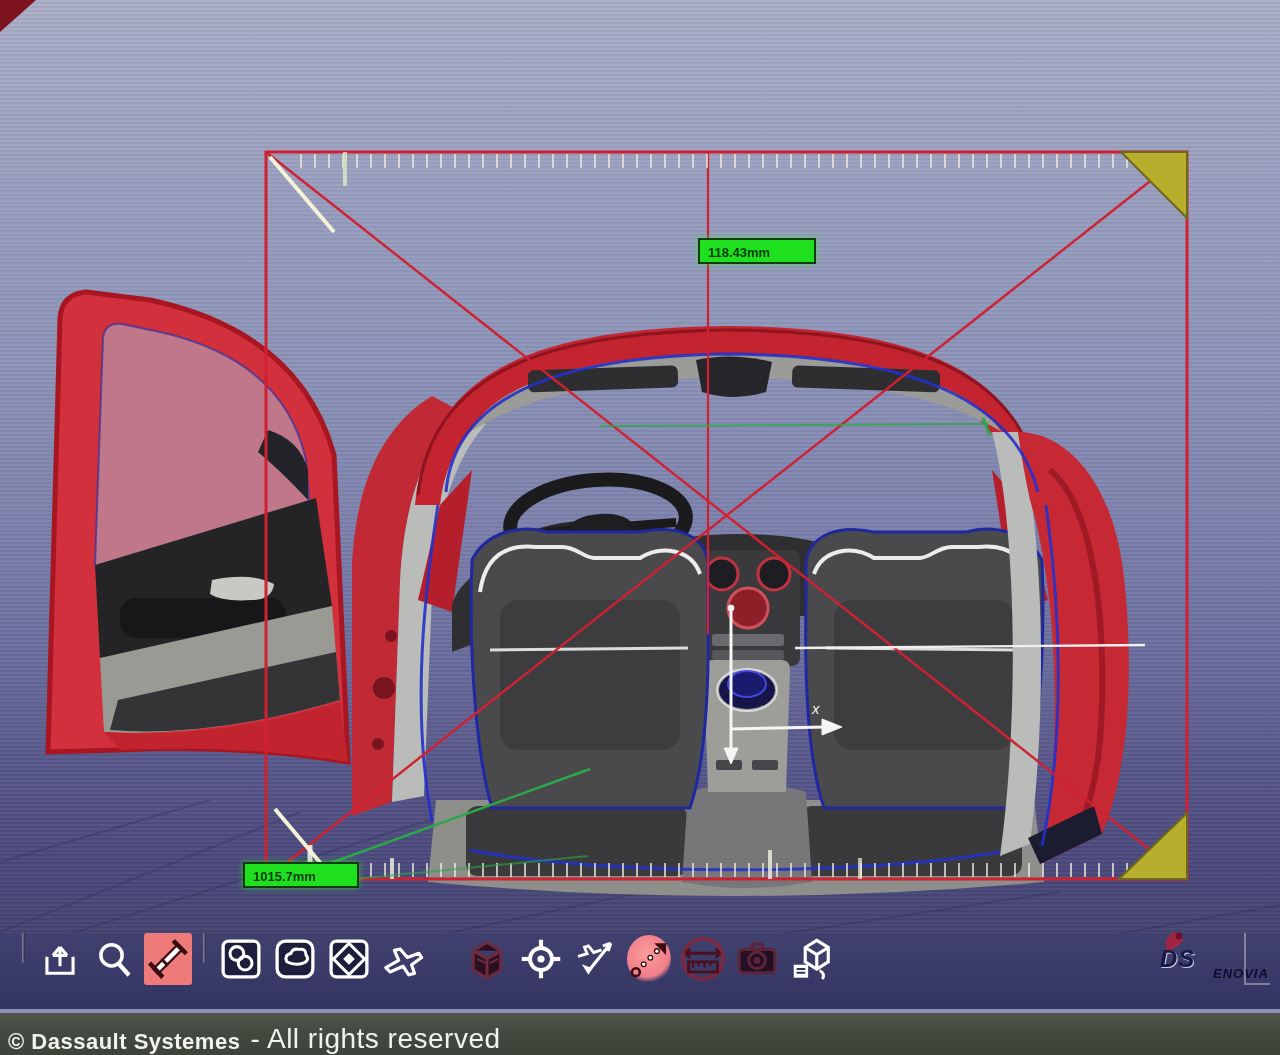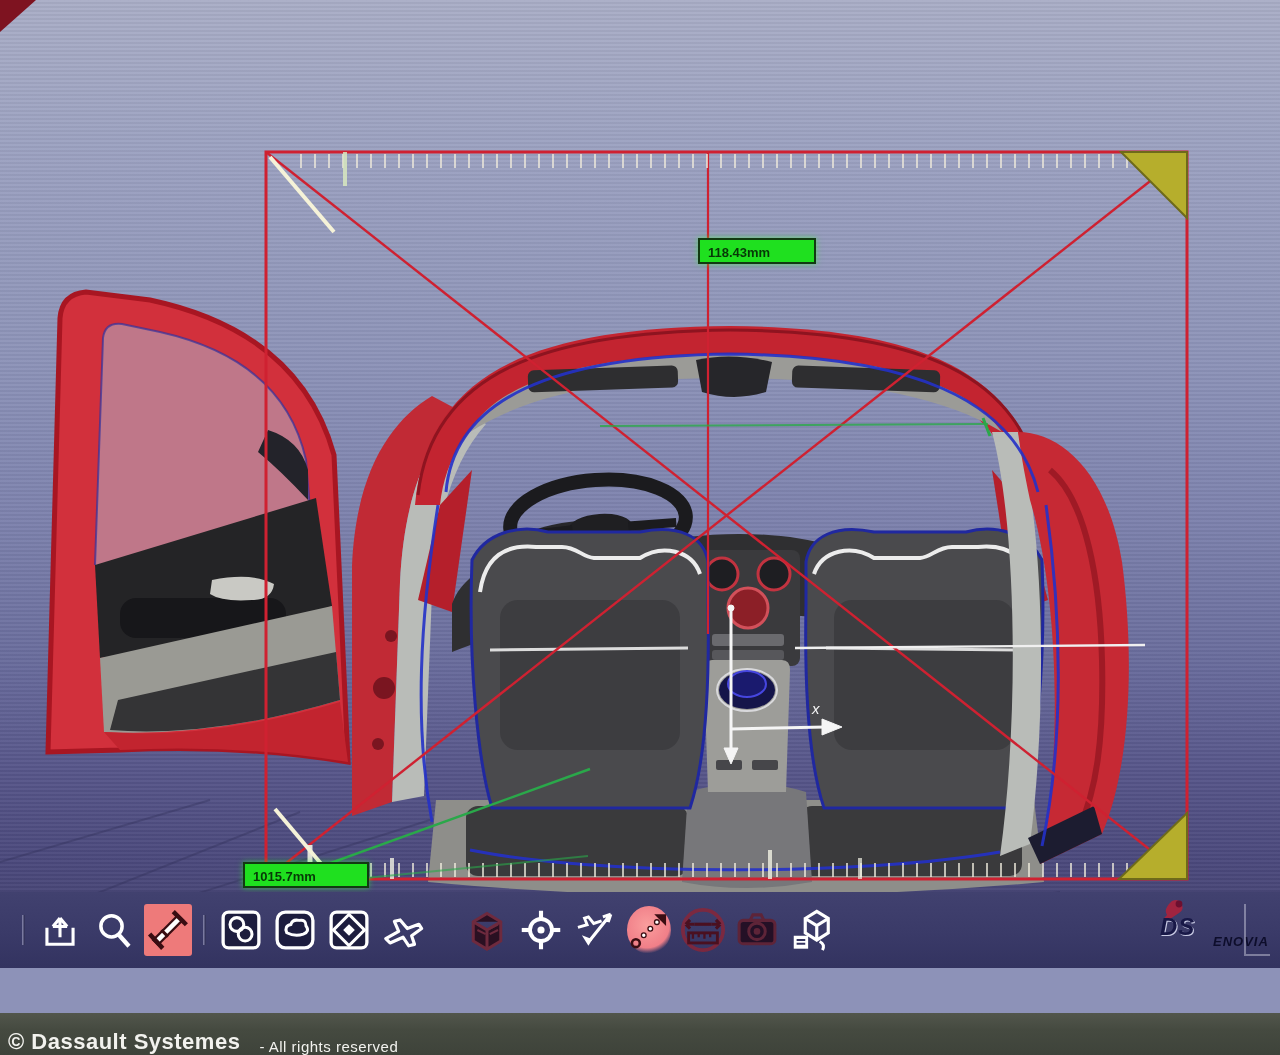--- a/index.html
+++ b/index.html
@@ -22,7 +22,7 @@
     box-shadow:0 0 6px rgba(40,255,40,.55);
   }
   .measure-label.top{left:698px;top:238px;width:118px;}
-  .measure-label.bottom{left:243px;top:862px;width:126px;}
+  .measure-label.bottom{left:243px;top:862px;width:116px;}
 
   
   .toolbar{

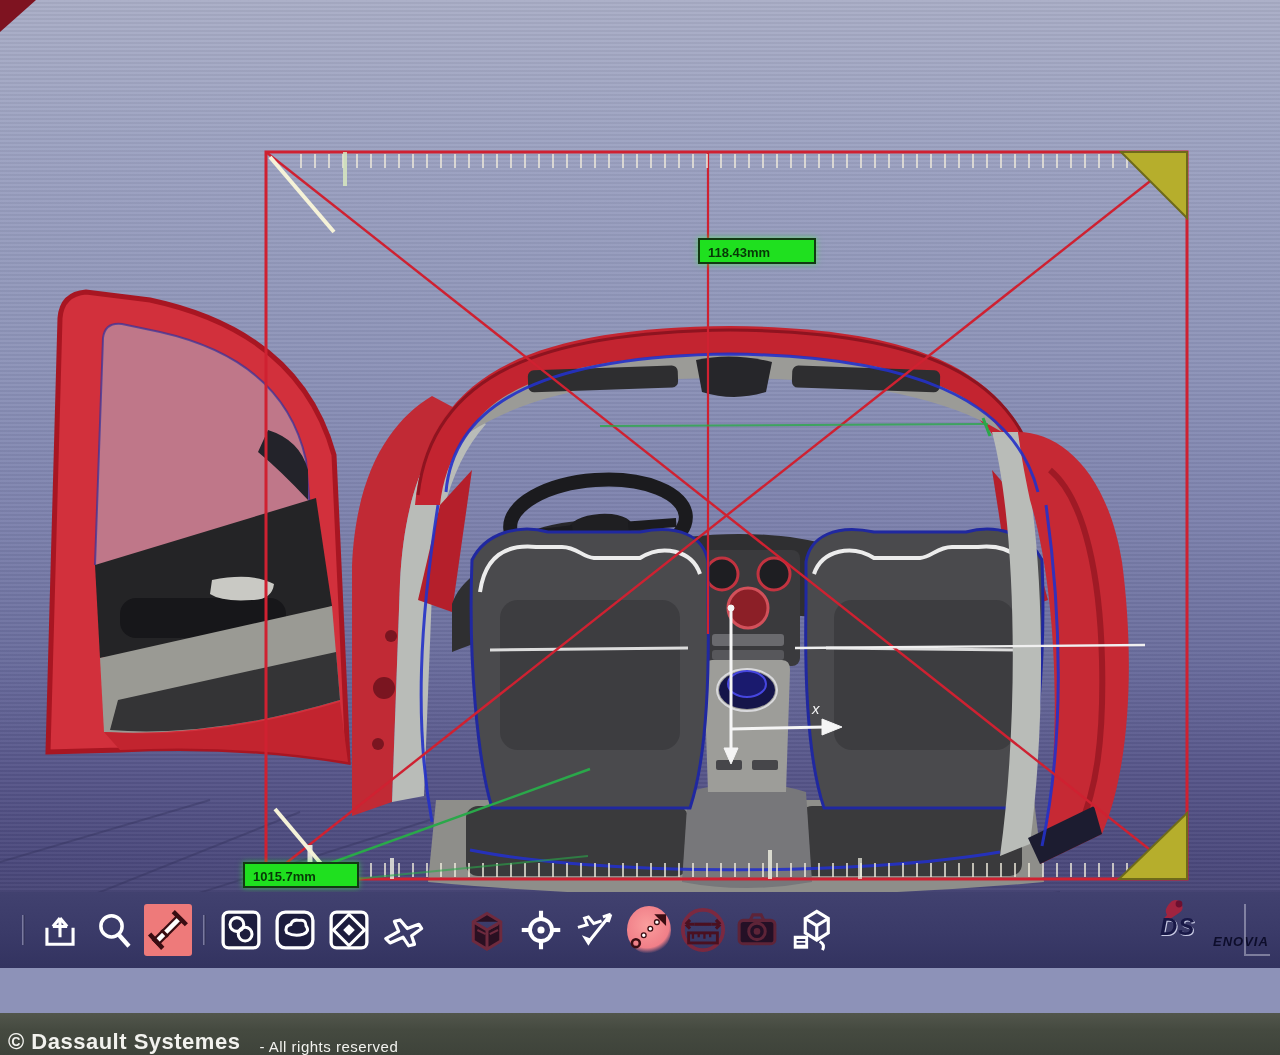--- a/index.html
+++ b/index.html
@@ -26,9 +26,9 @@
 
   
   .toolbar{
-    position:absolute;left:0;top:892px;width:1280px;height:76px;
+    position:absolute;left:0;top:933px;width:1280px;height:76px;
     background:linear-gradient(180deg,#41416f 0%,#3a3a68 55%,#333360 100%);
-    display:flex;align-items:center;padding-left:14px;
+    display:flex;align-items:flex-start;padding-left:14px;
   }
   .tb-sep{width:3px;height:30px;margin:0 8px;
     background:linear-gradient(90deg,#8b8bb0,#23234a);}

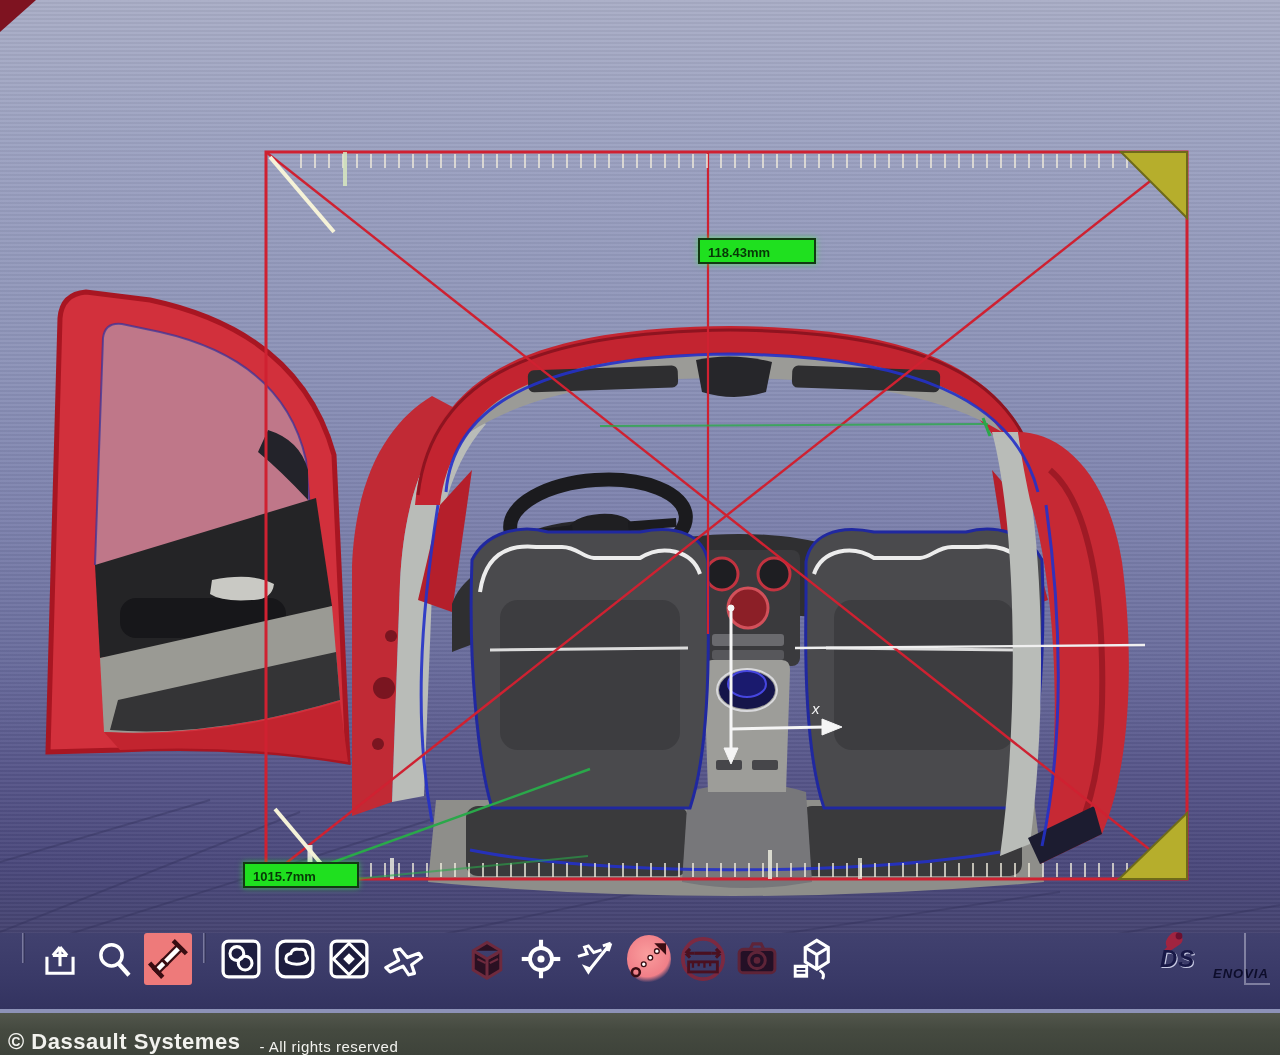--- a/index.html
+++ b/index.html
@@ -56,7 +56,7 @@
     display:flex;align-items:flex-end;padding-left:8px;color:#f2f2ee;
   }
   .statusbar .strong{font-size:22px;font-weight:bold;letter-spacing:.5px;}
-  .statusbar .normal{font-size:15px;font-weight:normal;margin-left:19px;letter-spacing:.5px;}
+  .statusbar .normal{font-size:28px;font-weight:normal;margin-left:10px;letter-spacing:.5px;}
 </style>
 </head>
 <body>

